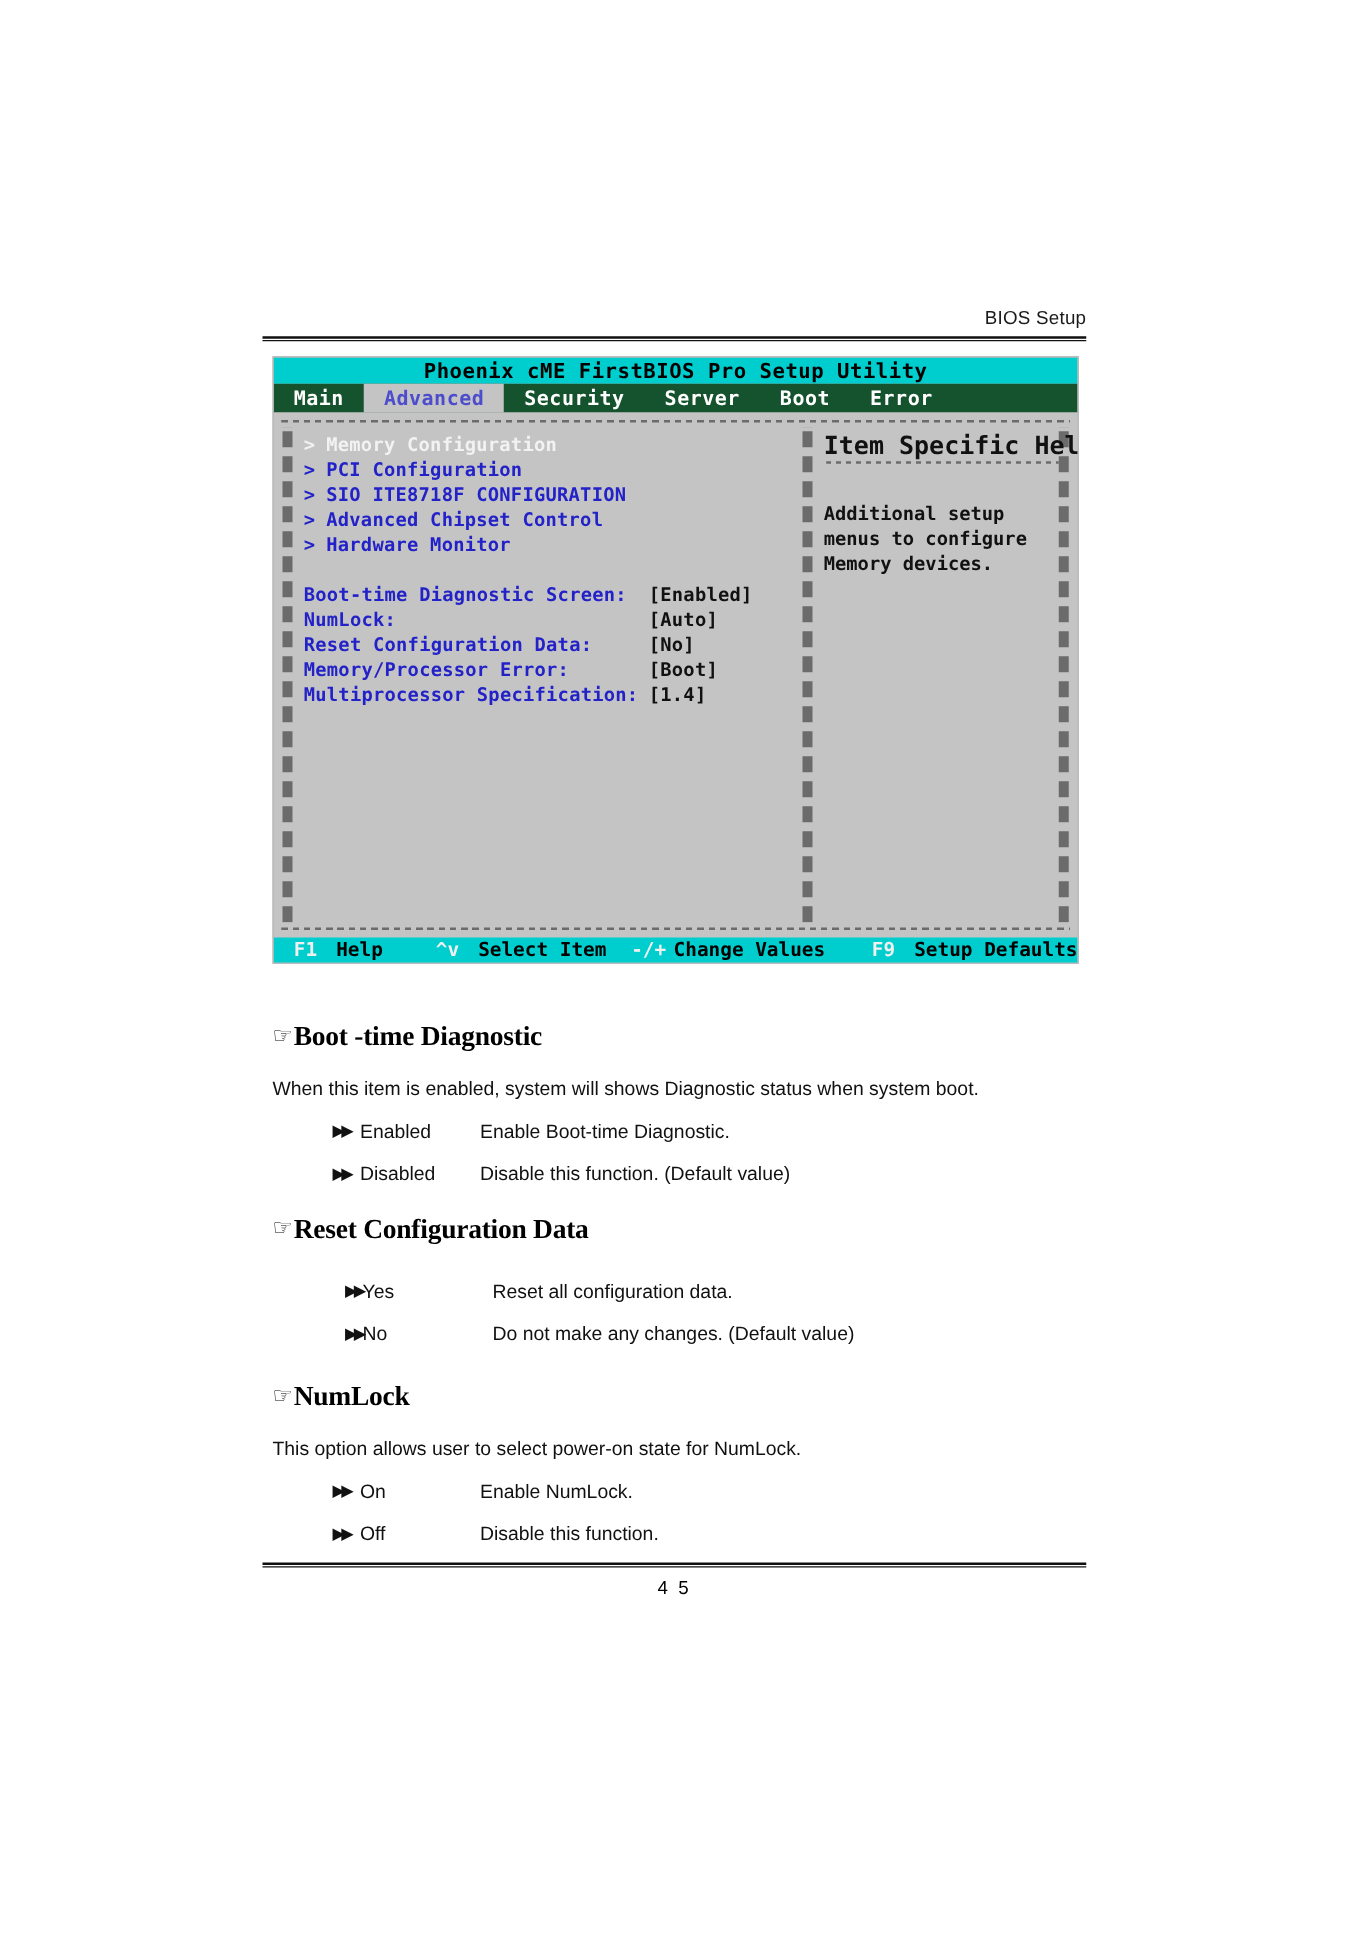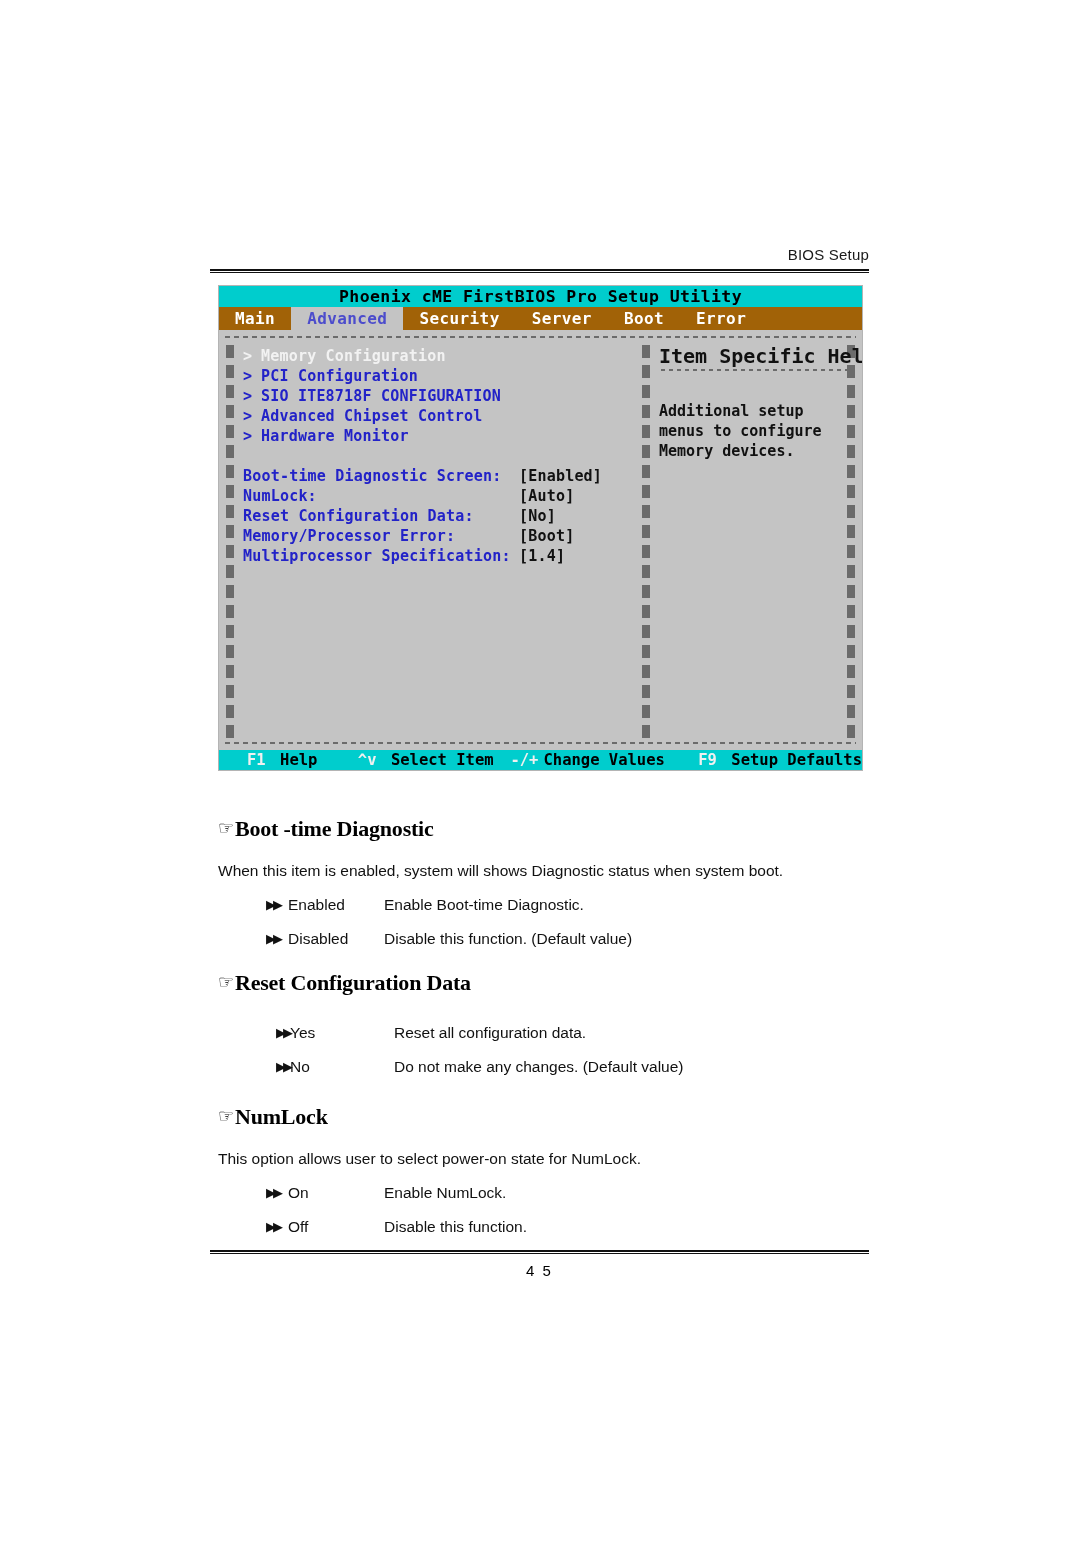--- a/index.html
+++ b/index.html
@@ -63,7 +63,7 @@
   }
   .bios-tabs {
     display: flex;
-    background: #a16207;
+    background: #14532d;
     height: 23px;
     align-items: stretch;
   }

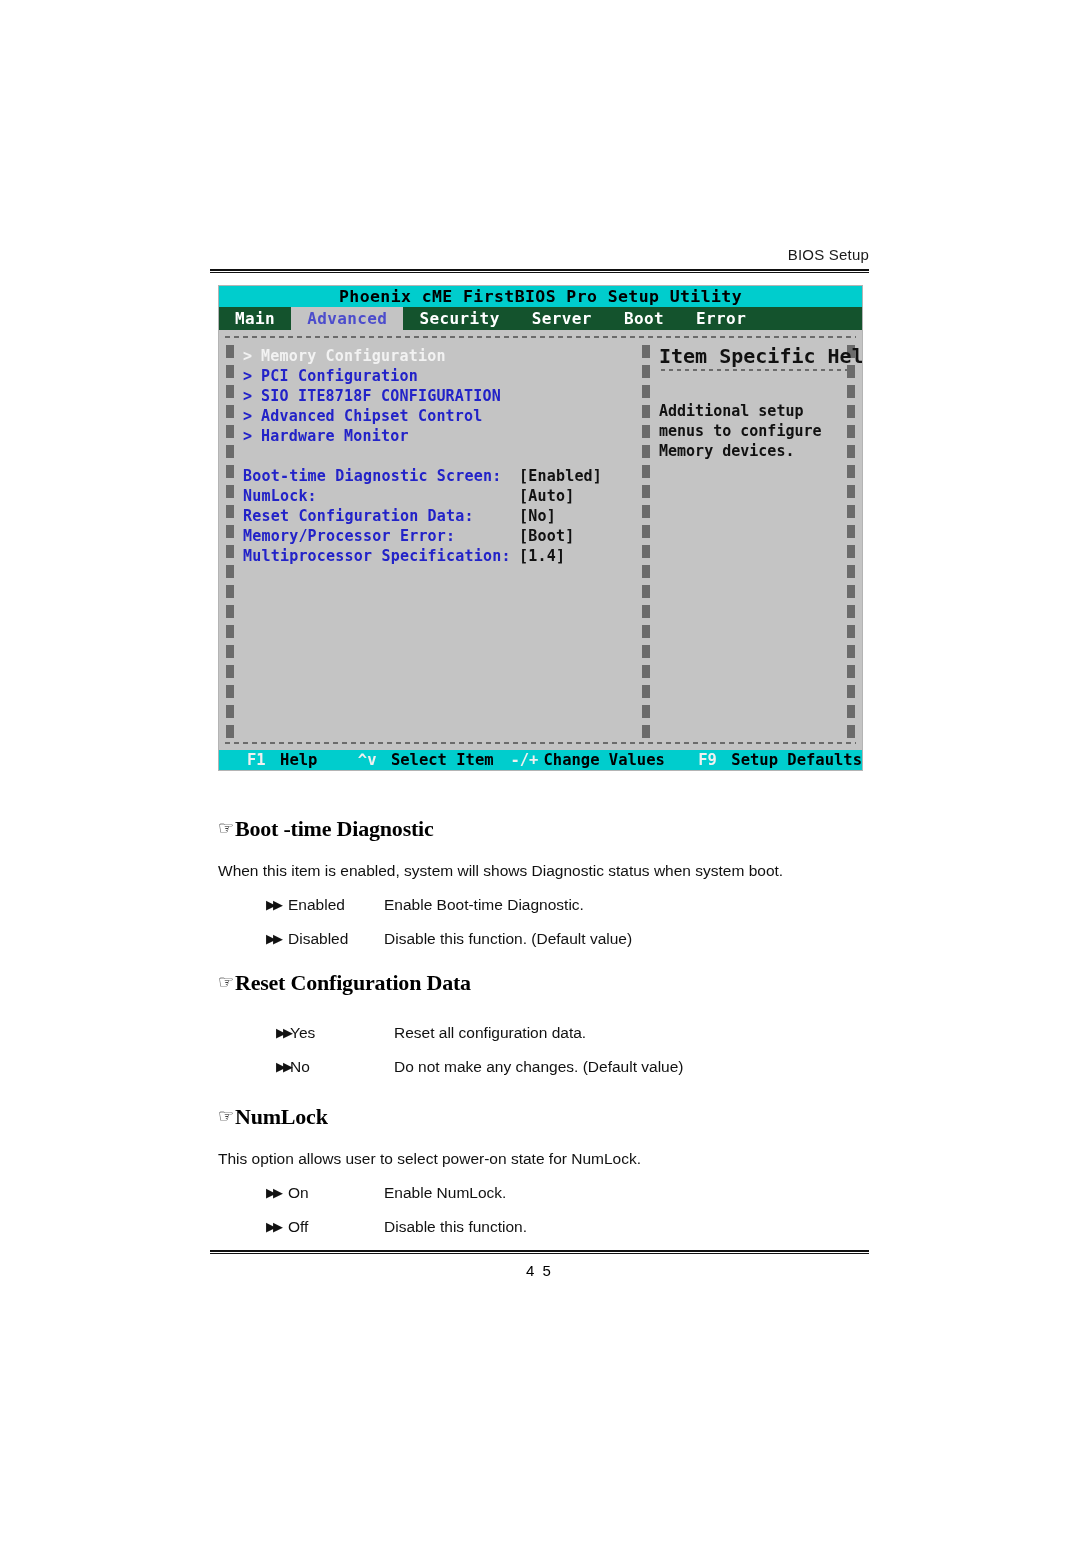--- a/index.html
+++ b/index.html
@@ -183,7 +183,7 @@
     line-height: 21px;
     height: 21px;
     white-space: pre;
-    padding-left: 28px;
+    padding-left: 16px;
   }
   .bios-footer .k {
     color: #f0f0f0;

